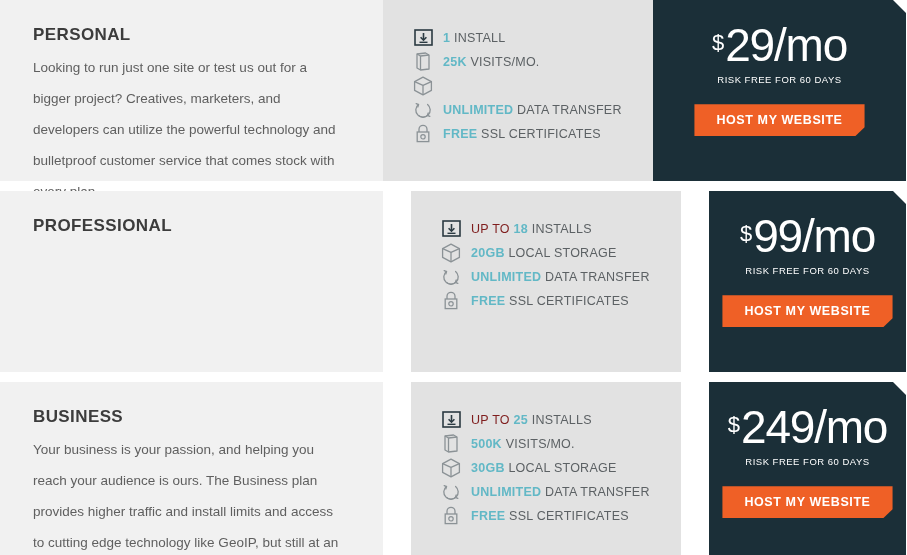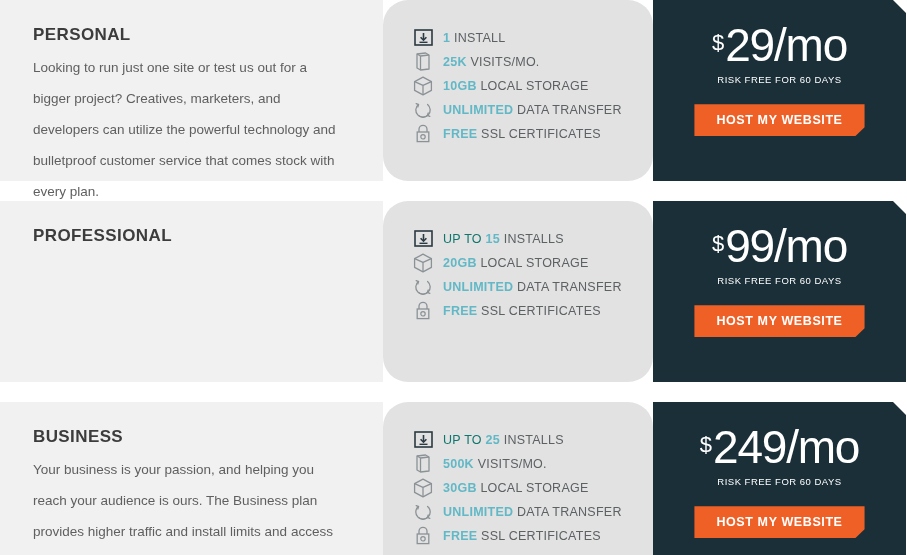--- a/index.html
+++ b/index.html
@@ -75,7 +75,6 @@
     display: flex;
     flex-direction: column;
     justify-content: flex-start;
-    border-radius: 25px;
   }
   .feature-list {
     list-style: none;

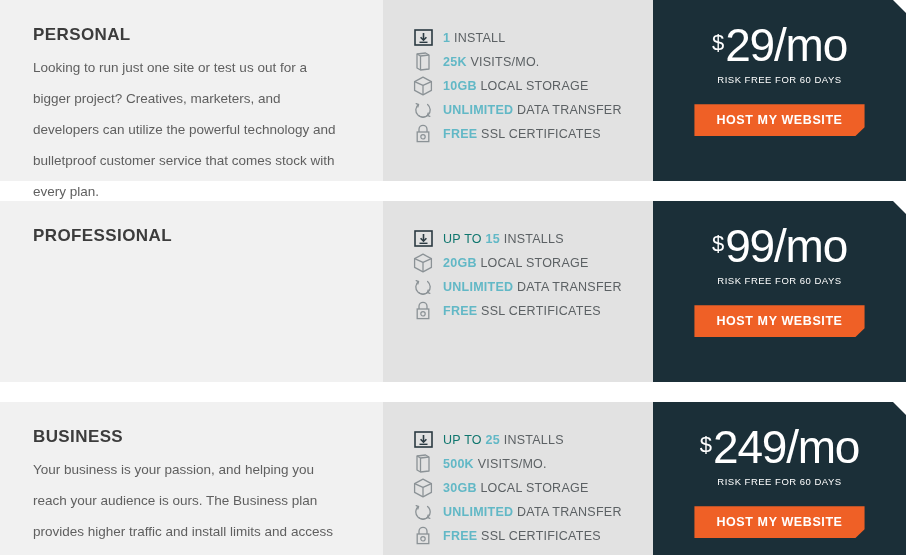--- a/index.html
+++ b/index.html
@@ -226,7 +226,6 @@
                 <path d="M10 9.4 L10 18.8" fill="none" stroke="#8b9296" stroke-width="1.3"></path>
               </svg>
             </span>
-            <span class="feature-text"><span class="hl">10GB</span> <span>LOCAL STORAGE</span></span>
           </li>
           <li class="feature-item">
             <span class="feature-icon">

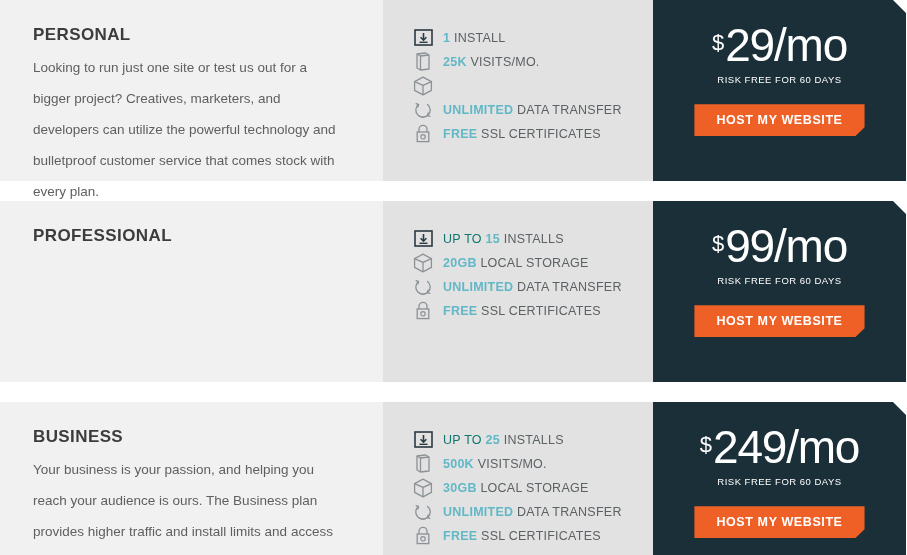--- a/index.html
+++ b/index.html
@@ -31,7 +31,8 @@
     position: relative;
   }
   .plan-row + .plan-row {
-    margin-top: 20px;
+    margin-top: 10px;
+    gap: 28px;
   }
   .plan-row.row-last {
     flex: 0 0 185px;

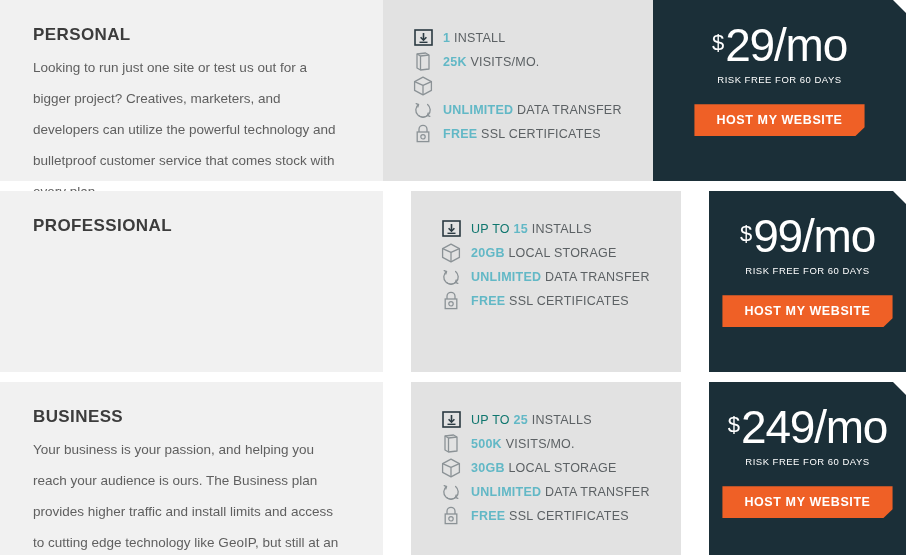--- a/index.html
+++ b/index.html
@@ -110,7 +110,7 @@
     font-weight: bold;
   }
   .feature-text .pre {
-    color: #0f766e;
+    color: #7f1d1d;
   }
 
   

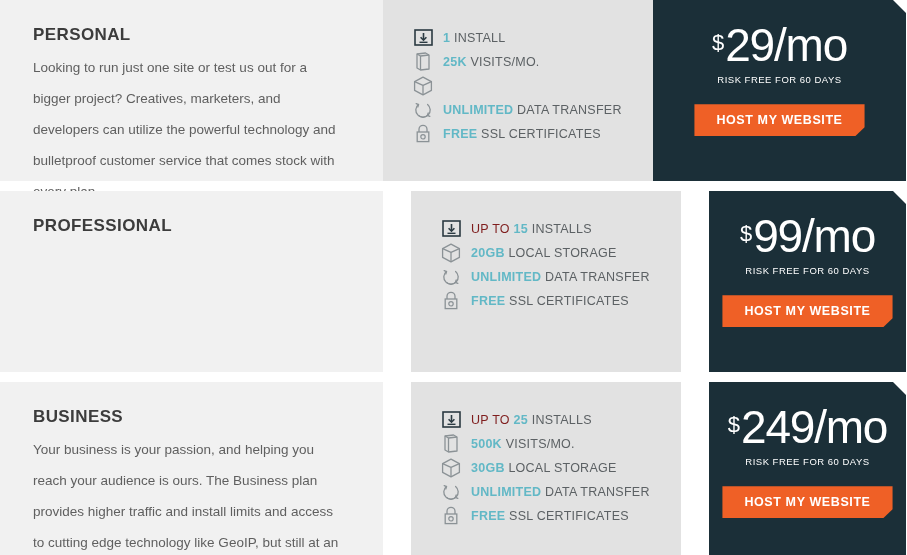--- a/index.html
+++ b/index.html
@@ -278,7 +278,7 @@
                 <path d="M5.5 13.3 H13.5" stroke="#2b3a42" stroke-width="1.4"></path>
               </svg>
             </span>
-            <span class="feature-text"><span class="pre">UP TO</span> <span class="hl">15</span> <span>INSTALLS</span></span>
+            <span class="feature-text"><span class="pre">UP TO</span> <span class="hl">18</span> <span>INSTALLS</span></span>
           </li>
           <li class="feature-item">
             <span class="feature-icon">

